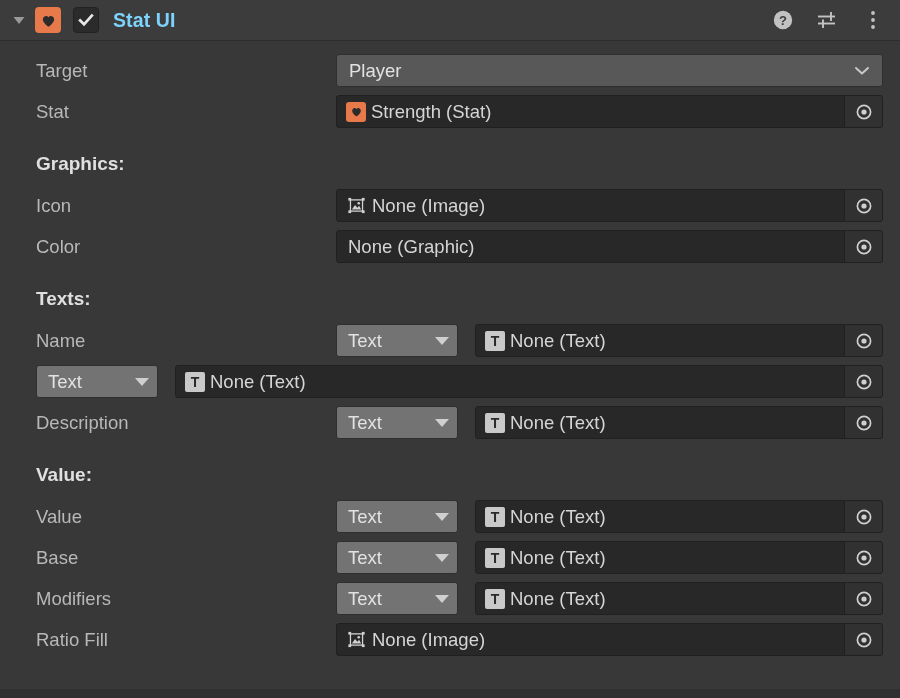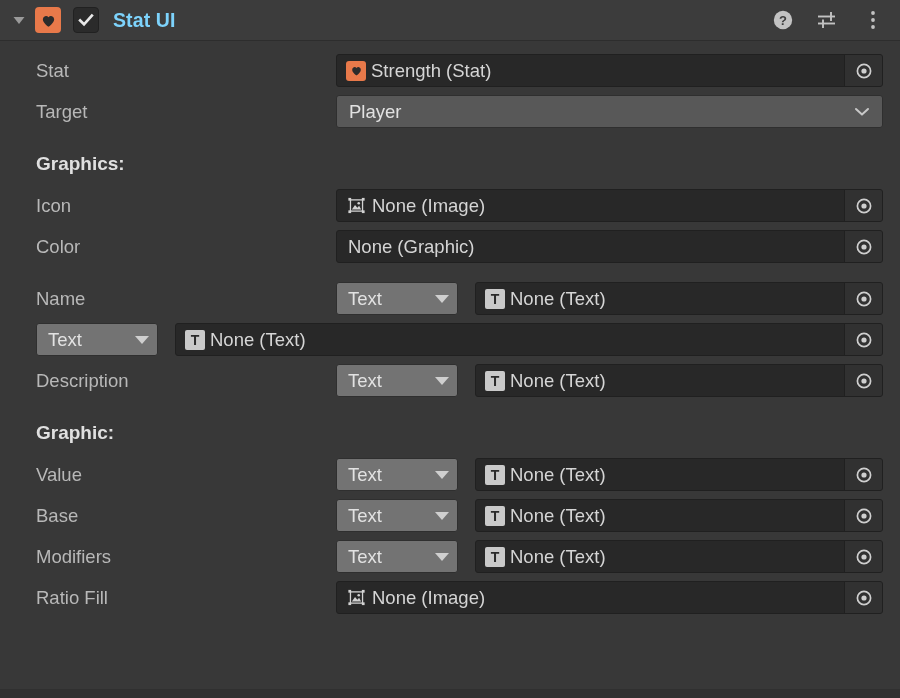--- a/index.html
+++ b/index.html
@@ -329,6 +329,18 @@
   <div class="body-area">
 
     <div class="row">
+      <div class="row-label">Target</div>
+      <div class="controls">
+        <div class="popup-field">
+          <span class="ptext">Player</span>
+          <svg width="20" height="13" viewBox="0 0 20 13">
+            <path d="M4 4 L10 9.6 L16 4" stroke="#c8c8c8" stroke-width="2" fill="none" stroke-linecap="round" stroke-linejoin="round"></path>
+          </svg>
+        </div>
+      </div>
+    </div>
+
+    <div class="row">
       <div class="row-label">Stat</div>
       <div class="controls">
         <div class="object-field">
@@ -346,18 +358,6 @@
               <circle cx="10" cy="10" r="2.6" fill="#cfcfcf"></circle>
             </svg>
           </div>
-        </div>
-      </div>
-    </div>
-
-    <div class="row">
-      <div class="row-label">Target</div>
-      <div class="controls">
-        <div class="popup-field">
-          <span class="ptext">Player</span>
-          <svg width="20" height="13" viewBox="0 0 20 13">
-            <path d="M4 4 L10 9.6 L16 4" stroke="#c8c8c8" stroke-width="2" fill="none" stroke-linecap="round" stroke-linejoin="round"></path>
-          </svg>
         </div>
       </div>
     </div>

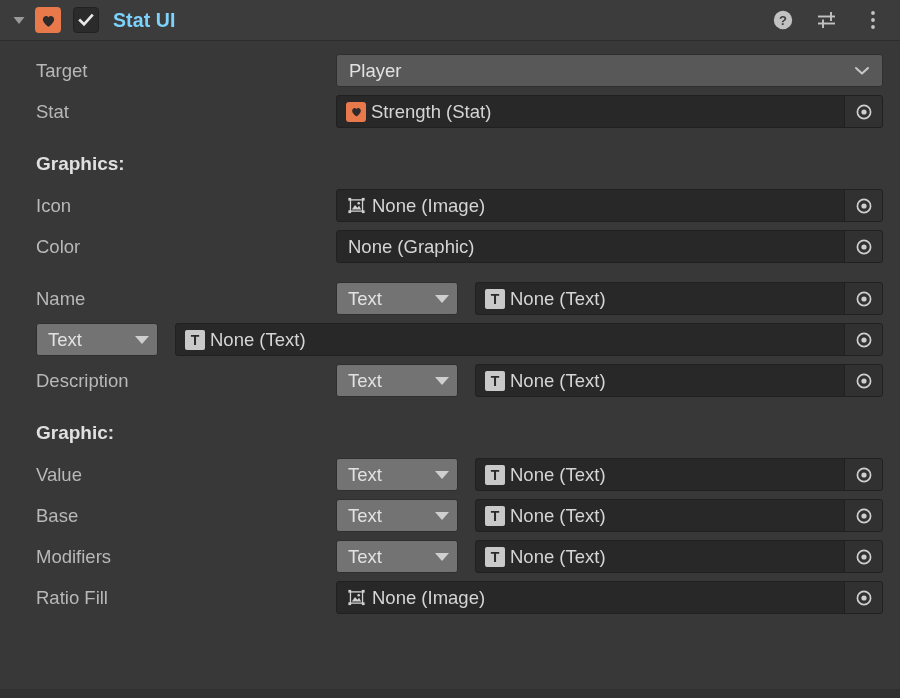--- a/index.html
+++ b/index.html
@@ -415,6 +415,9 @@
 
     <div class="spacer-sm"></div>
 
+    <div class="section-head">
+      <span class="section-title">Texts:</span>
+    </div>
 
     <div class="row">
       <div class="row-label">Name</div>

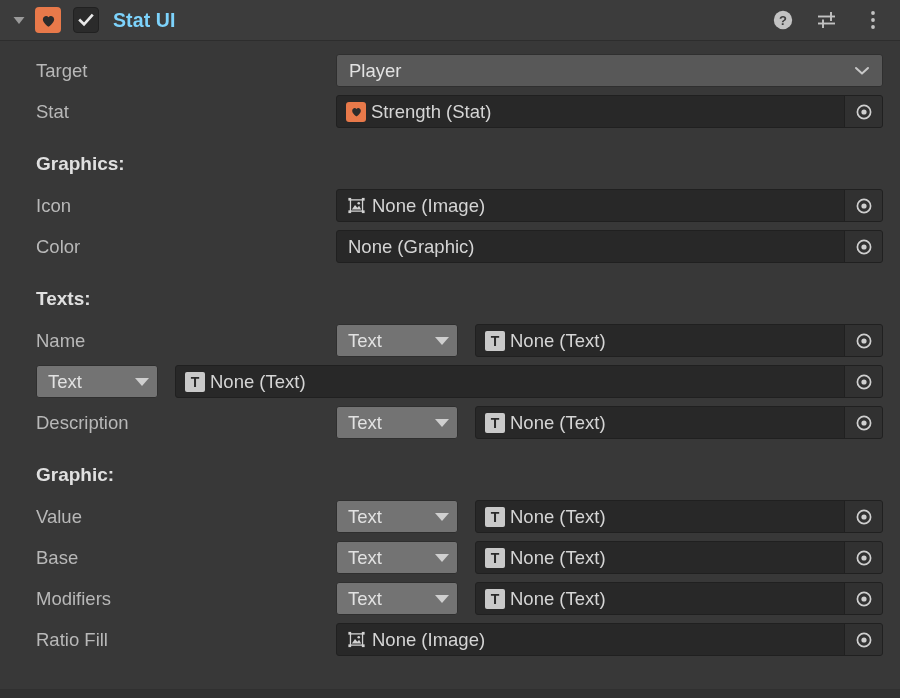--- a/index.html
+++ b/index.html
@@ -487,7 +487,7 @@
     <div class="spacer-sm"></div>
 
     <div class="section-head">
-      <span class="section-title">Graphic:</span>
+      <span class="section-title">Value:</span>
     </div>
 
     <div class="row">

